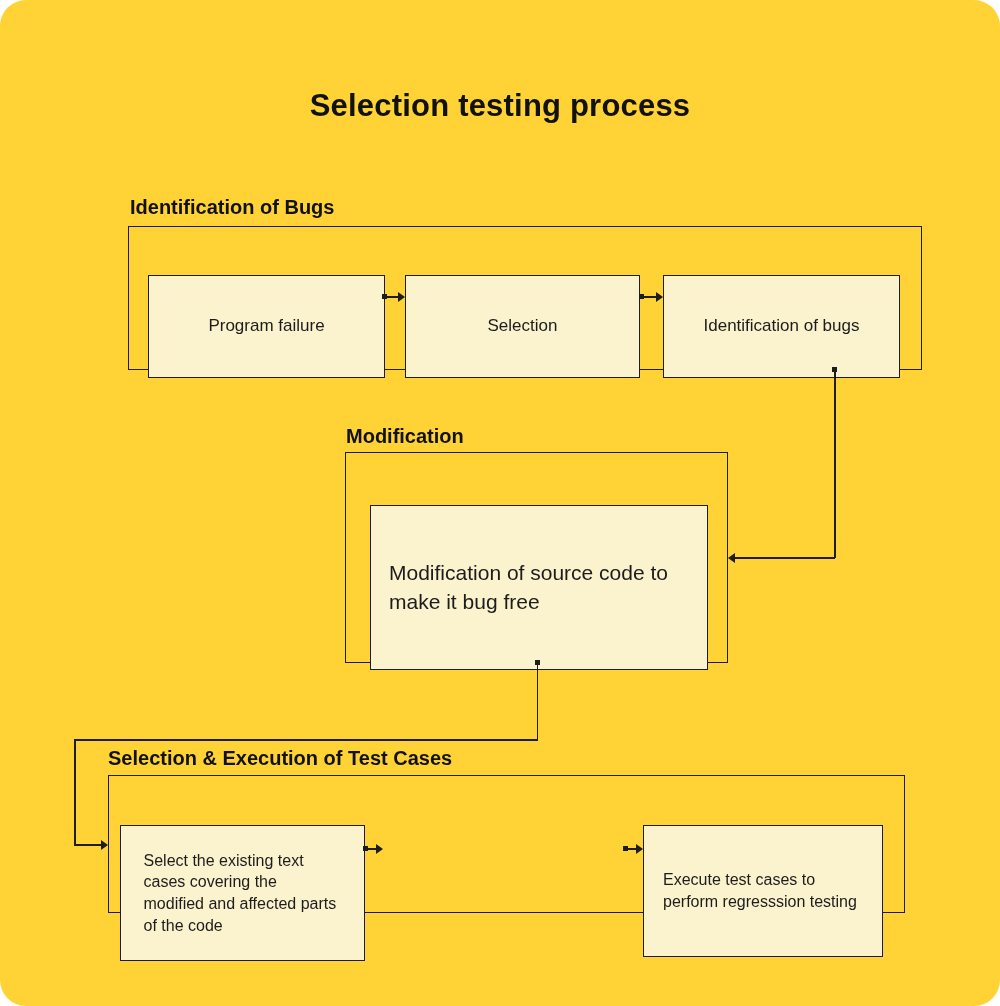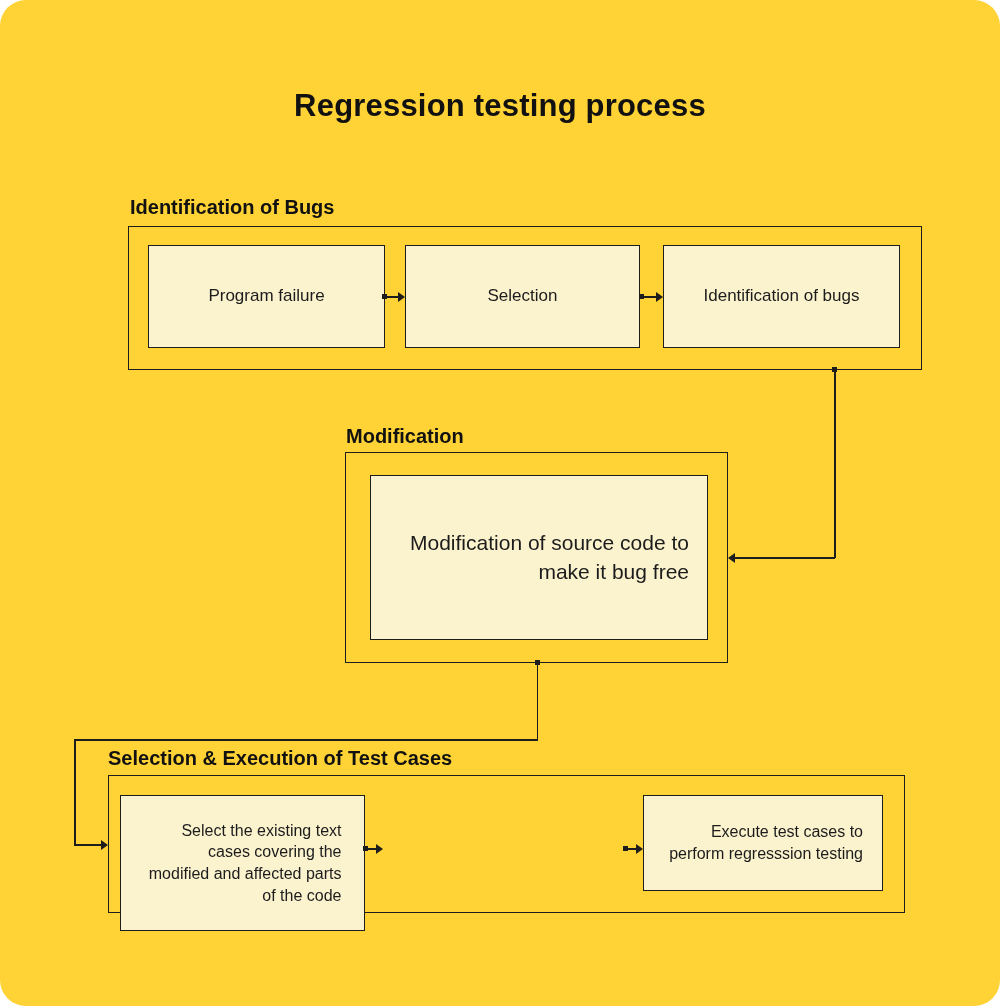--- a/index.html
+++ b/index.html
@@ -62,7 +62,7 @@
 
 <div class="canvas">
 
-  <div class="title">Regression testing process</div>
+  <div class="title">Selection testing process</div>
 
   <div class="section-label" style="left:130px; top:196px;">Identification of Bugs</div>
 

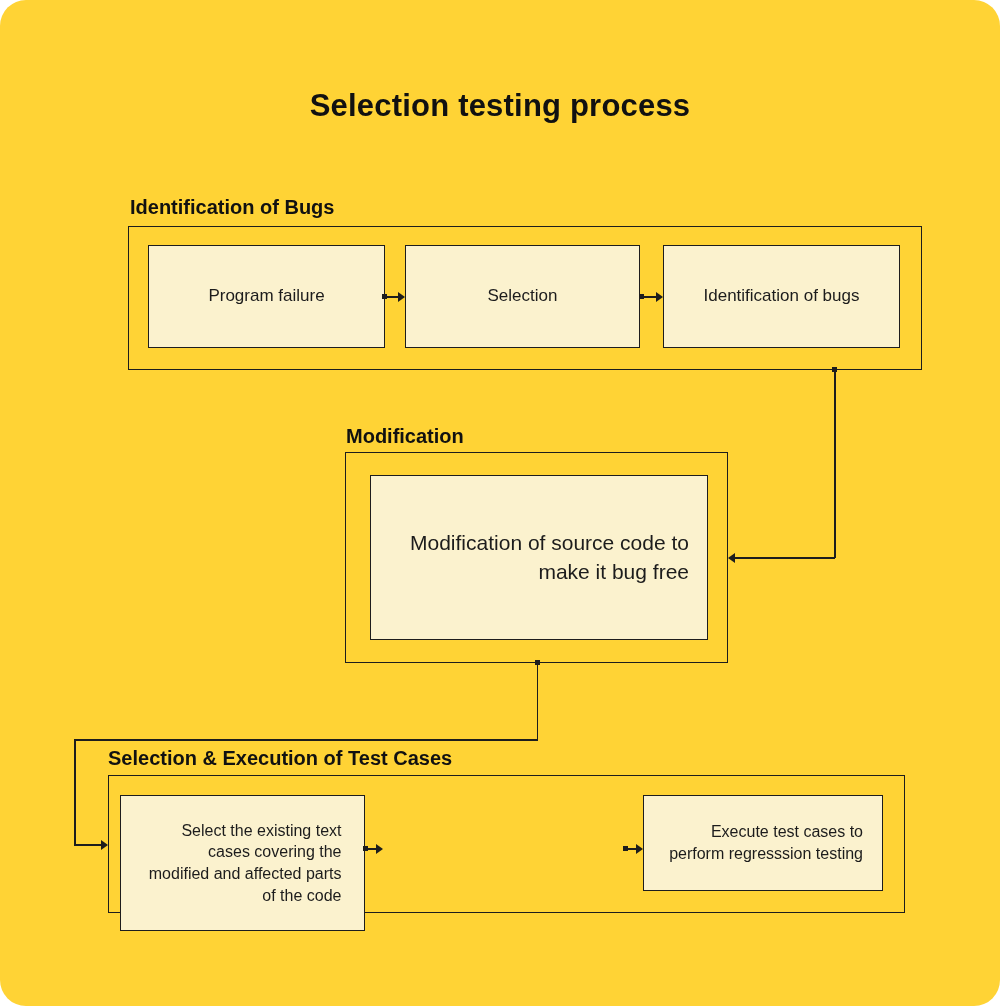--- a/index.html
+++ b/index.html
@@ -37,10 +37,11 @@
     background: var(--box-fill, #FBF2CE);
     border: 1.5px solid var(--border, #1D1D1D);
     display: flex; align-items: center; justify-content: center;
-    text-align: right;
+    text-align: left;
     color: #1c1c1c;
     padding: 8px 12px;
     line-height: 1.35;
+    margin-top: 30px;
   }
   .node span { display: inline-block; }
   .fs17 { font-size: 17px; }

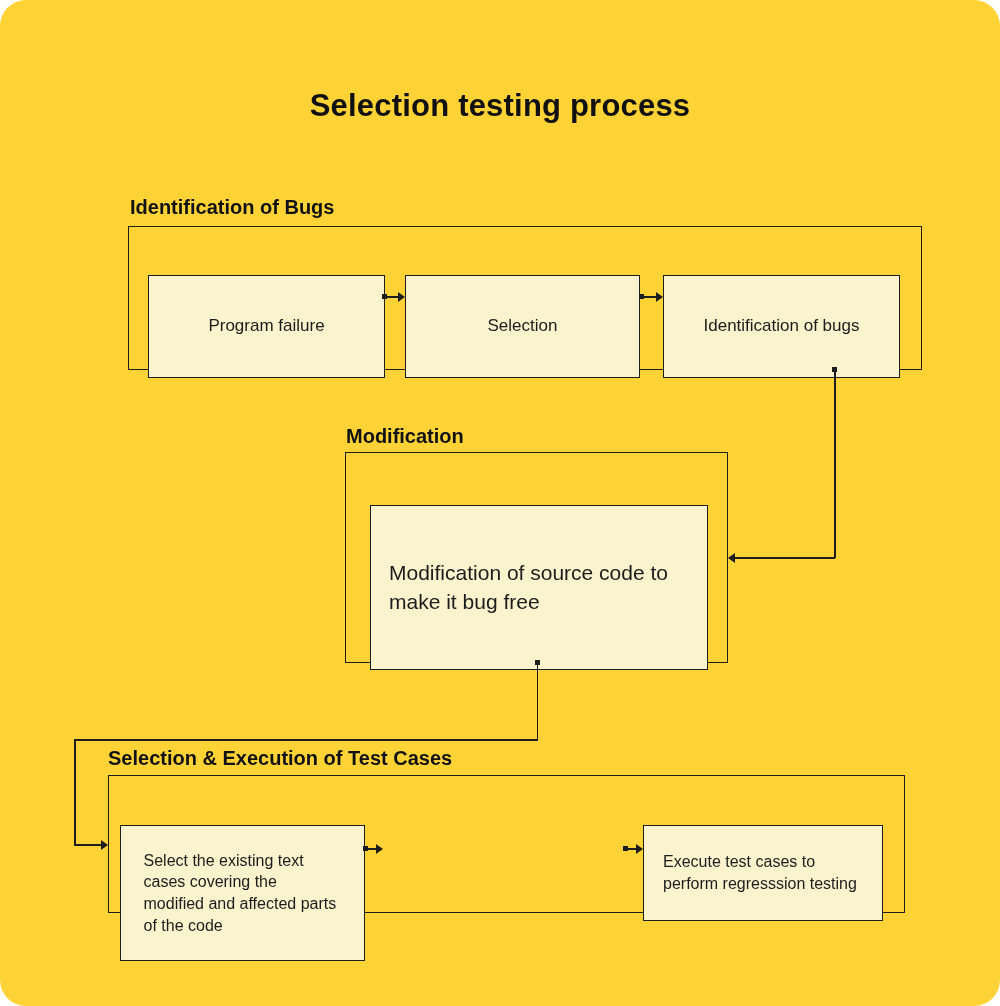--- a/index.html
+++ b/index.html
@@ -126,7 +126,7 @@
   </div>
 
 
-  <div class="node fs16" style="left:643px; top:795px; width:240px; height:96px;">
+  <div class="node fs16" style="left:643px; top:795px; width:240px; height:132px;">
     <span style="max-width:200px;">Execute test cases to perform regresssion testing</span>
   </div>
 

